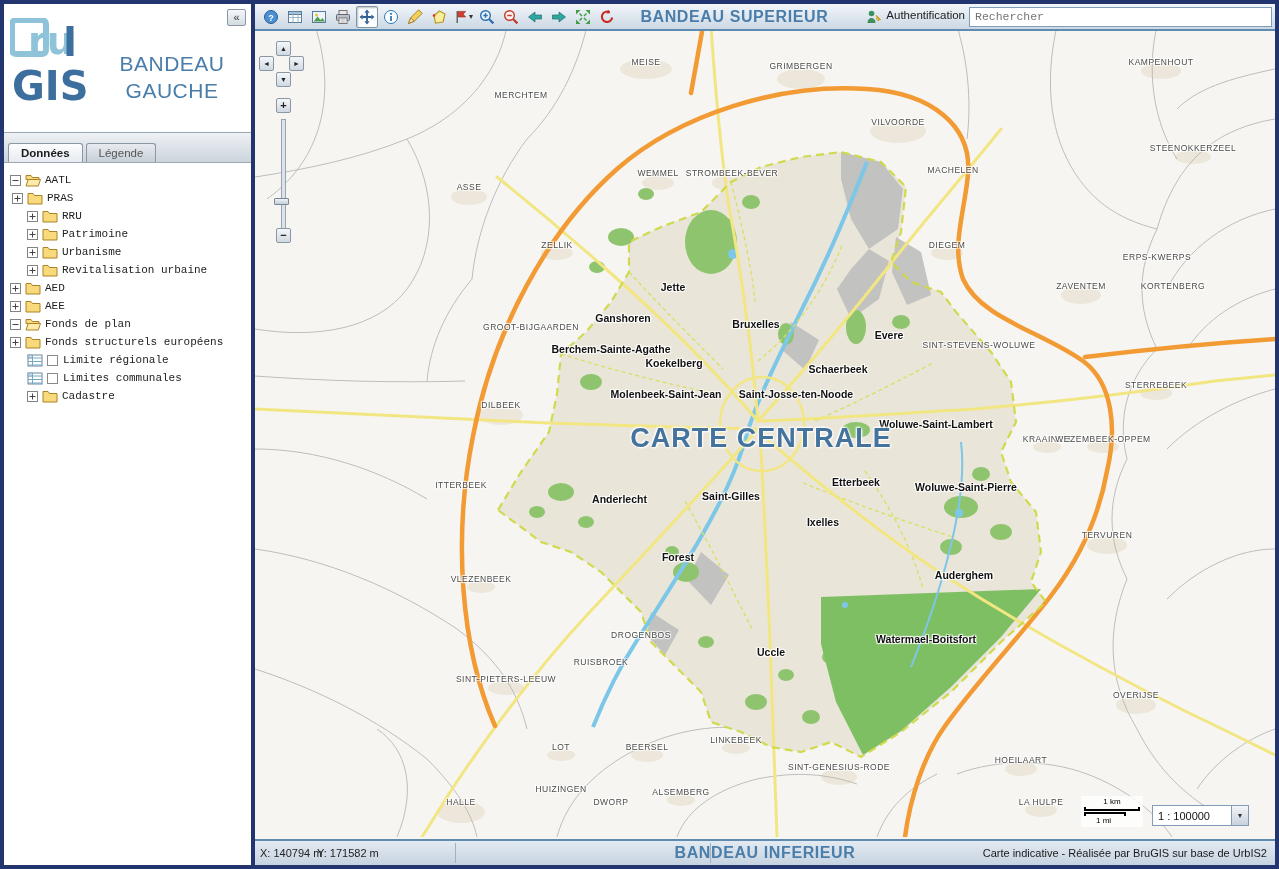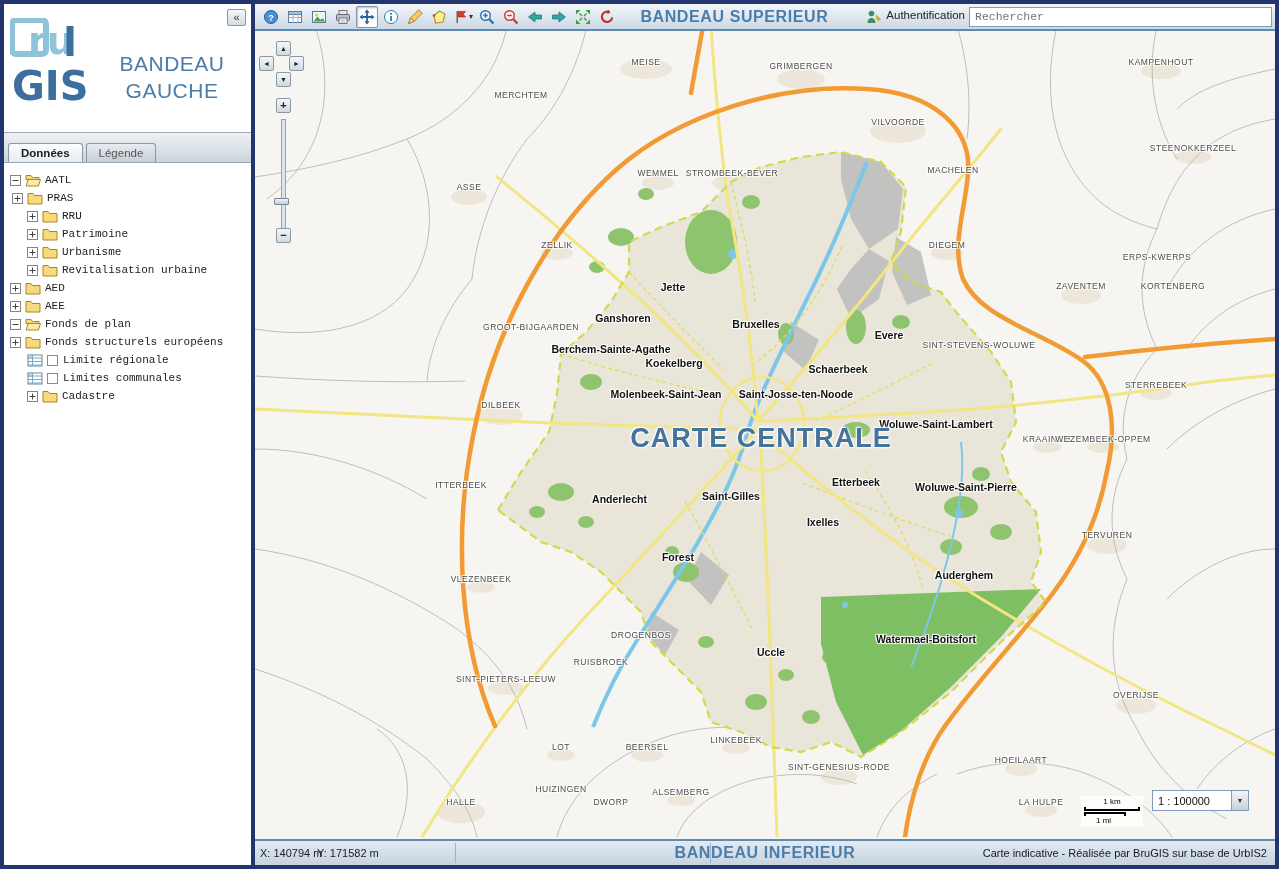--- a/index.html
+++ b/index.html
@@ -52,7 +52,7 @@
   .scalebar{position:absolute;right:132px;bottom:12px;width:62px;background:rgba(255,255,255,.78);padding:1px 3px 2px 3px;font-size:8px;color:#000;text-align:center;}
   .scalebar .bar{height:4px;border-left:2px solid #000;border-right:2px solid #000;border-bottom:2px solid #000;margin:1px 0 1px 0;}
   .scalebar .bar2{height:4px;width:42px;border-left:2px solid #000;border-right:2px solid #000;border-top:2px solid #000;margin:0 0 0 0;}
-  .scale-select{position:absolute;right:26px;bottom:28px;width:97px;height:21px;background:#fff;border:1px solid #7f9db9;display:flex;align-items:center;cursor:pointer;}
+  .scale-select{position:absolute;right:26px;bottom:13px;width:97px;height:21px;background:#fff;border:1px solid #7f9db9;display:flex;align-items:center;cursor:pointer;}
   .scale-select .val{flex:1;font-size:11px;color:#111;padding-left:5px;}
   .scale-select .arrow{width:17px;height:100%;background:linear-gradient(#f2f5f8,#c8d2dc);border-left:1px solid #7f9db9;font-size:7px;color:#333;display:flex;align-items:center;justify-content:center;}
 

